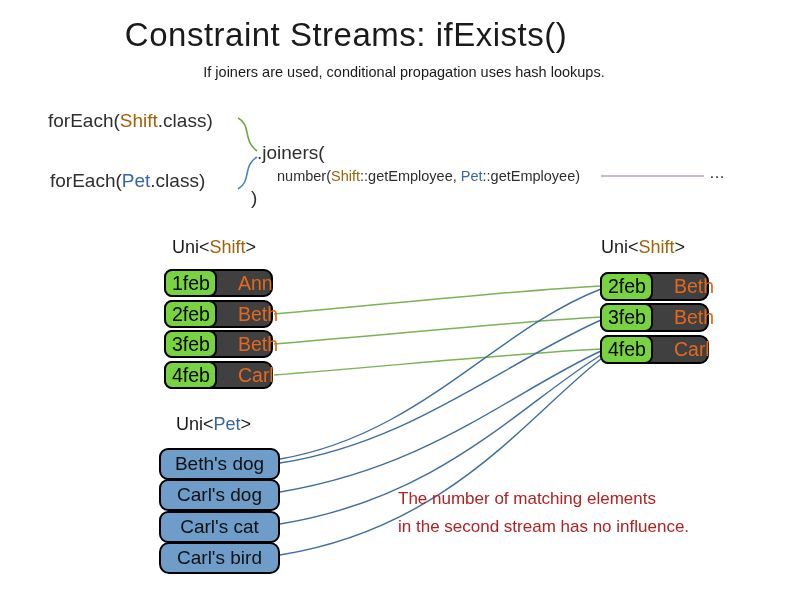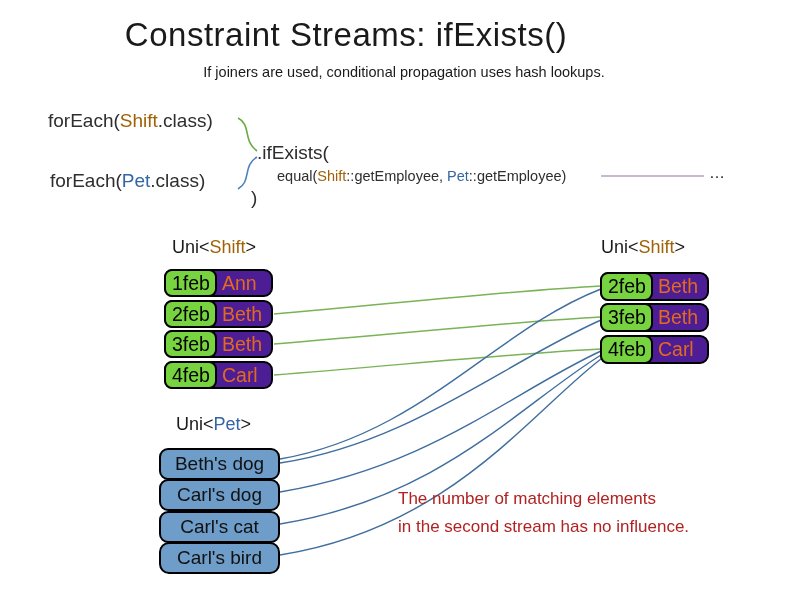--- a/index.html
+++ b/index.html
@@ -69,7 +69,7 @@
 
     <div class="abs code" style="left:50px;top:170px;"><span>forEach(</span><span class="blue-t">Pet</span><span>.class)</span></div>
 
-    <div class="abs code" style="left:257px;top:142px;">.ifExists(</div>
+    <div class="abs code" style="left:257px;top:142px;">.joiners(</div>
 
     <div class="abs code-small" style="left:277px;top:168px;"><span>equal(</span><span class="green-t">Shift</span><span>::getEmployee, </span><span class="blue-t">Pet</span><span>::getEmployee)</span></div>
 

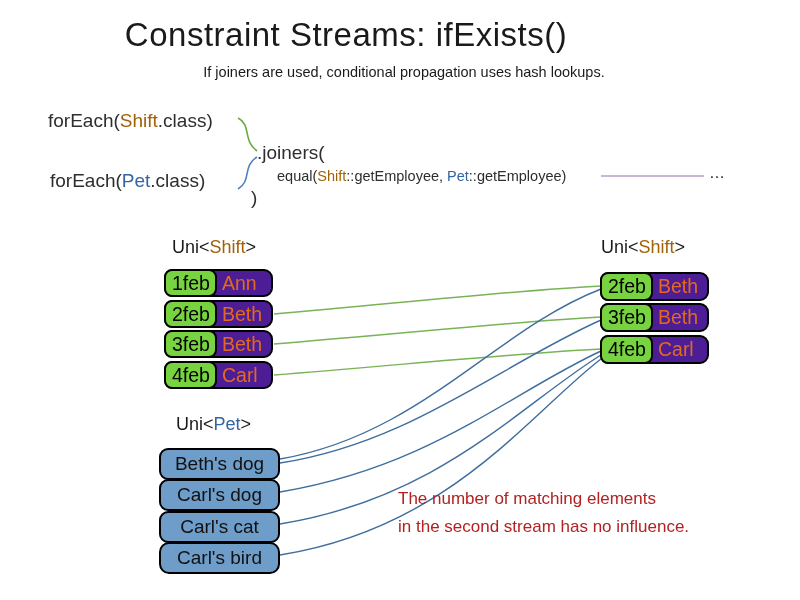--- a/index.html
+++ b/index.html
@@ -71,7 +71,7 @@
 
     <div class="abs code" style="left:257px;top:142px;">.joiners(</div>
 
-    <div class="abs code-small" style="left:277px;top:168px;"><span>equal(</span><span class="green-t">Shift</span><span>::getEmployee, </span><span class="blue-t">Pet</span><span>::getEmployee)</span></div>
+    <div class="abs code-small" style="left:277px;top:168px;"><span>number(</span><span class="green-t">Shift</span><span>::getEmployee, </span><span class="blue-t">Pet</span><span>::getEmployee)</span></div>
 
     <div class="abs code" style="left:251px;top:187px;">)</div>
 

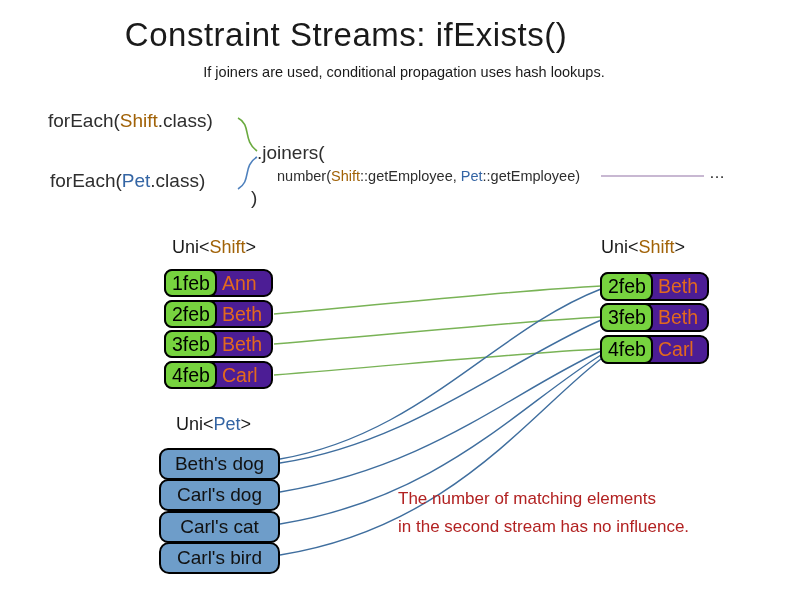--- a/index.html
+++ b/index.html
@@ -17,7 +17,7 @@
   .uni-label{font-size:18px;color:#1a1a1a;}
   .shift-row{
     position:absolute;width:109px;height:28px;box-sizing:border-box;
-    background:#4c1d95;border:2px solid #000;border-radius:9px;
+    background:#404040;border:2px solid #000;border-radius:9px;
     display:flex;align-items:center;font-size:19.5px;
   }
   .shift-date{

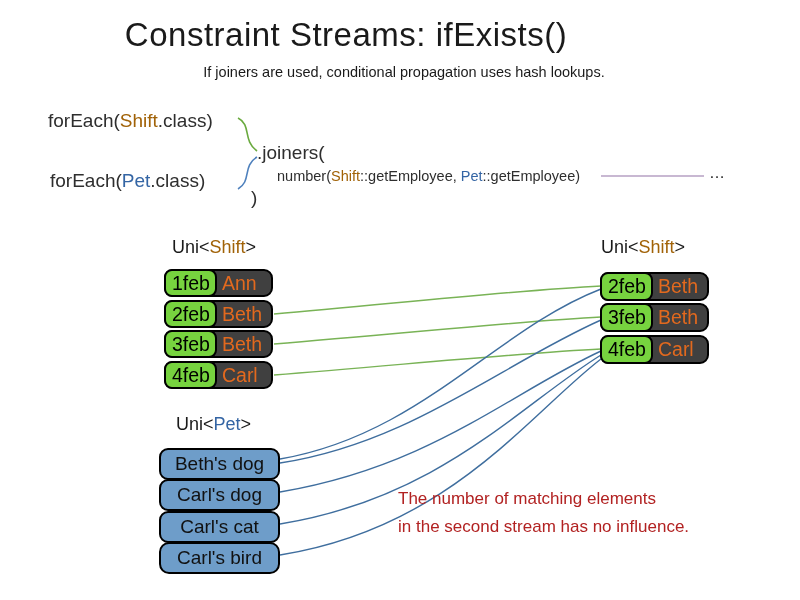--- a/index.html
+++ b/index.html
@@ -25,7 +25,7 @@
     border:2px solid #000;border-radius:8px;background:#77d33f;
     display:flex;align-items:center;padding:0 5px 0 6px;color:#000;
   }
-  .shift-emp{color:#e2691e;padding-left:5px;}
+  .shift-emp{color:#e2691e;padding-left:21px;}
   .pet-row{
     position:absolute;width:121px;height:32px;box-sizing:border-box;
     background:#6e9dc9;border:2px solid #000;border-radius:9px;

